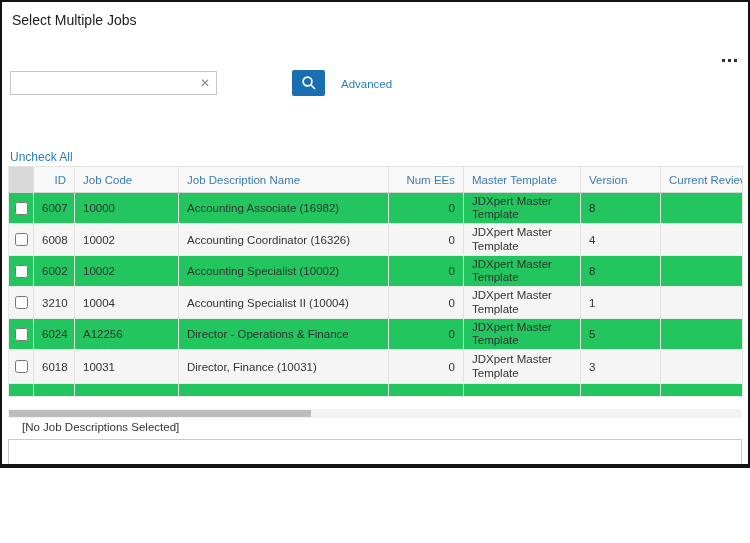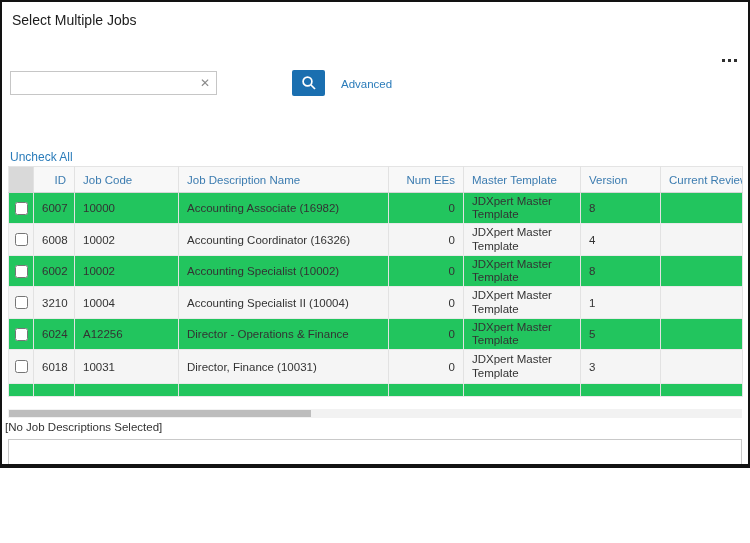--- a/index.html
+++ b/index.html
@@ -107,7 +107,7 @@
   }
 
   .no-selection {
-    position:absolute; left:3px; top:419px;
+    position:absolute; left:20px; top:419px;
     font-size:11.5px; color:#333;
   }
   .selected-box {

